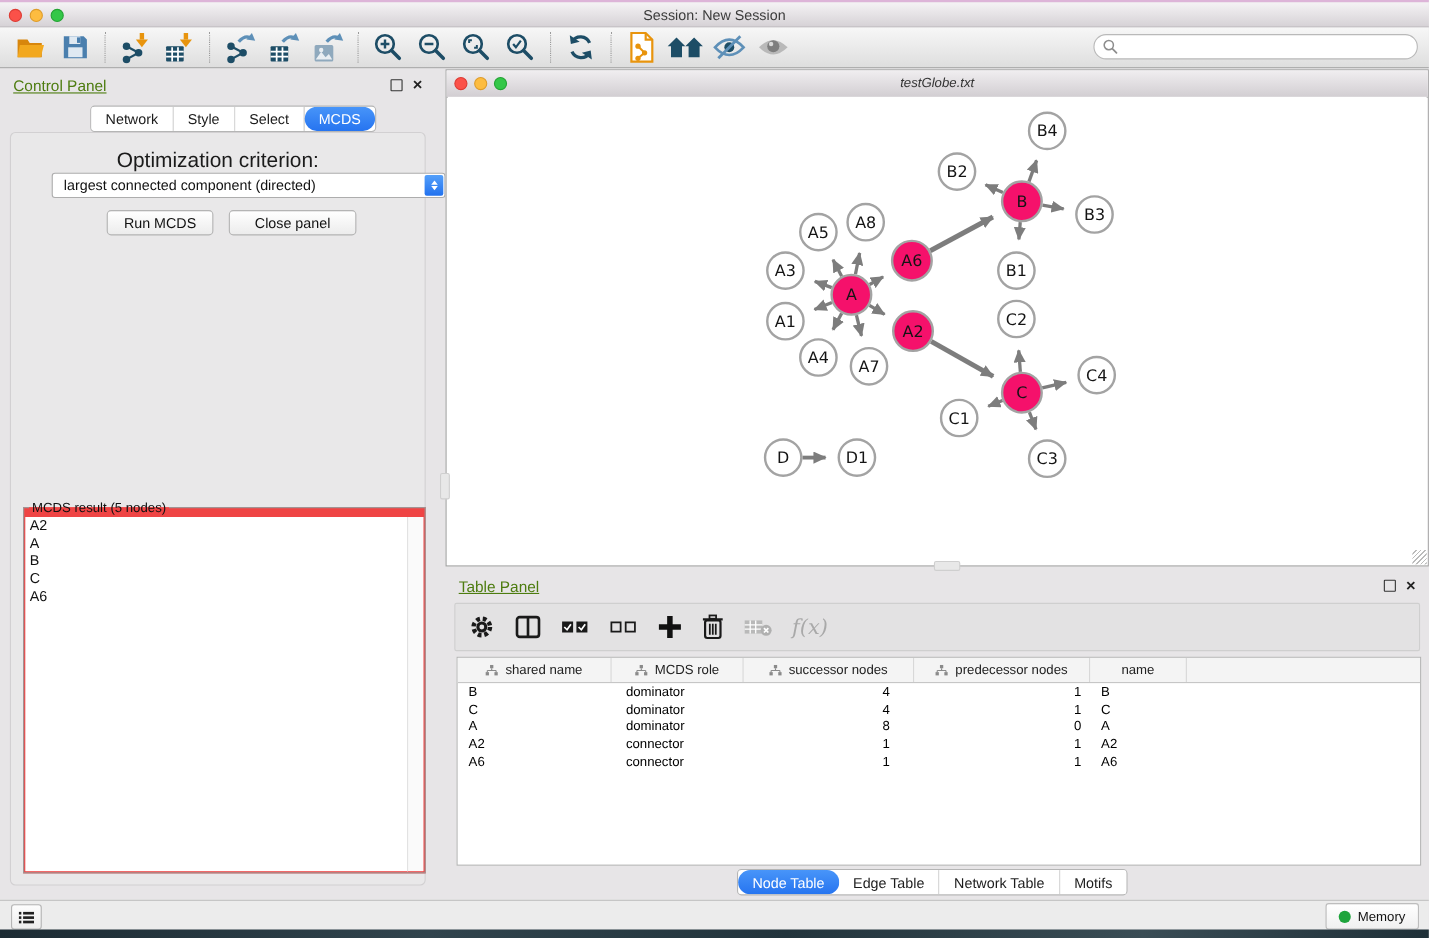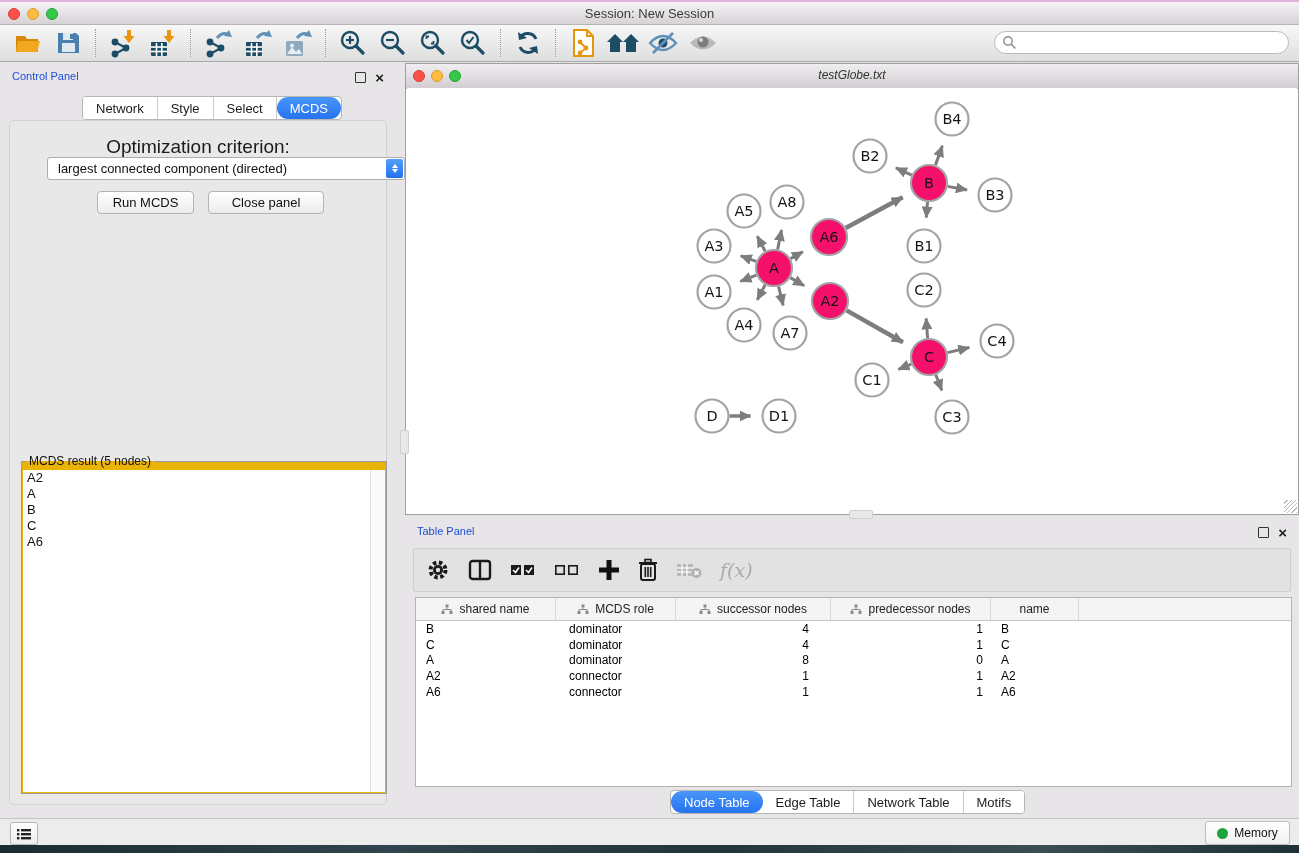--- a/index.html
+++ b/index.html
@@ -43,7 +43,7 @@
     font-family:"Liberation Sans",sans-serif;
   }
   
-  .panel-title{font-size:11px;color:#1d4ed8;}
+  .panel-title{font-size:14px;color:#4d7c0f;text-decoration:underline;}
   .win-icons{position:absolute;display:flex;gap:9px;align-items:center;}
   .float-ic{width:9px;height:9px;border:1.5px solid #333;border-radius:1px;display:inline-block;}
   .close-ic{font-size:15px;font-weight:bold;color:#222;line-height:9px;}

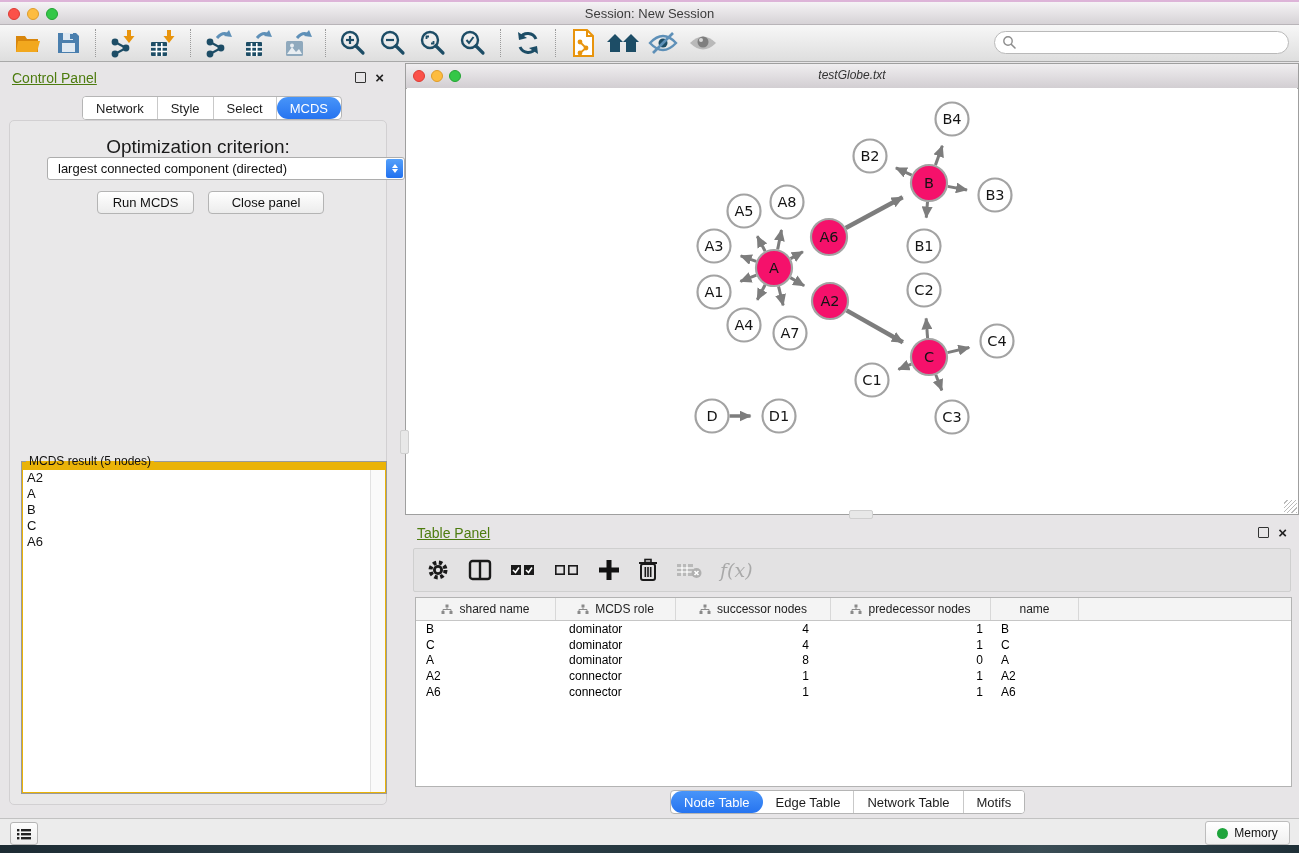--- a/index.html
+++ b/index.html
@@ -83,7 +83,7 @@
   .btn-close{left:198px;width:116px;}
   .result-fs{
     position:absolute;left:11px;top:333px;width:366px;height:340px;
-    border:1px solid #9a9a9a;margin:0;padding:0;background:#eab308;box-sizing:border-box;
+    border:1px solid #9a9a9a;margin:0;padding:0;background:#ef4444;box-sizing:border-box;
   }
   .result-fs legend{font-size:12px;color:#111;margin-left:4px;padding:0 3px;background:transparent;}
   .result-list{position:absolute;left:1px;top:2px;right:15px;bottom:1px;background:#fff;overflow:hidden;}

